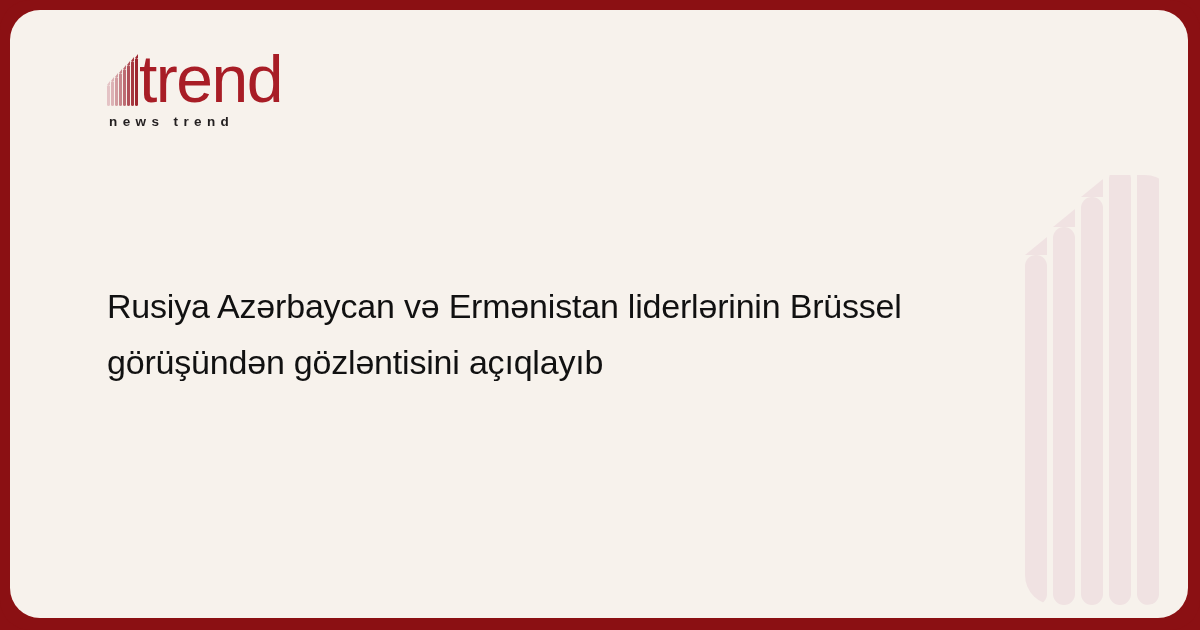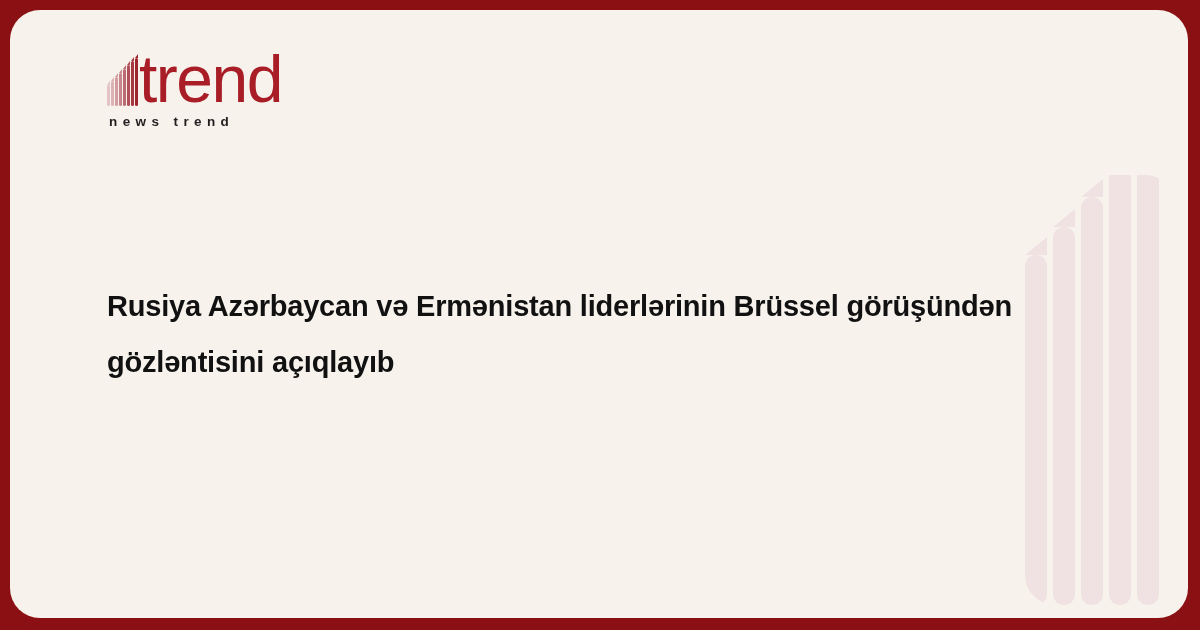--- a/index.html
+++ b/index.html
@@ -118,8 +118,8 @@
     left:97px; top:268px;
     width:905px;
     font-family:"Liberation Sans", sans-serif;
-    font-size:29px;
-    font-weight:700;
+    font-size:34px;
+    font-weight:400;
     line-height:56px;
     letter-spacing:-0.2px;
     color:#111111;

